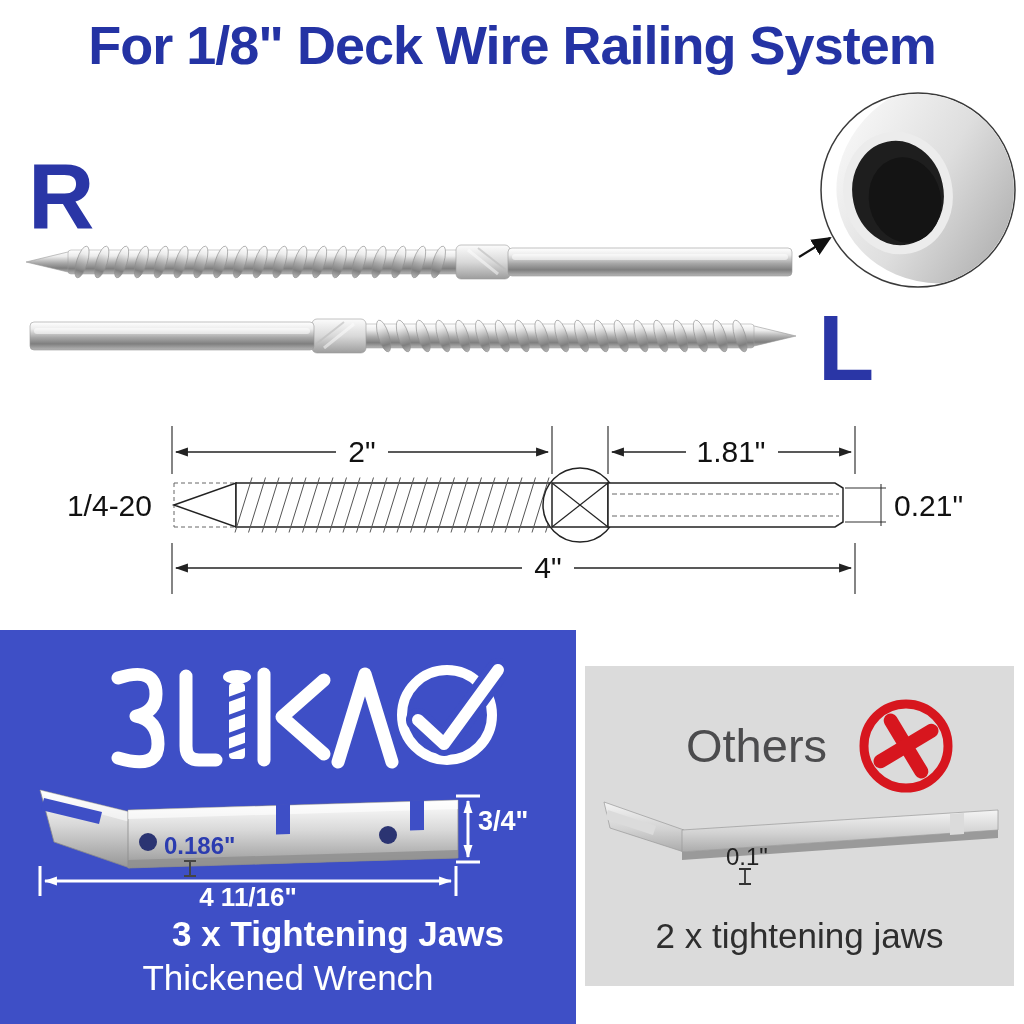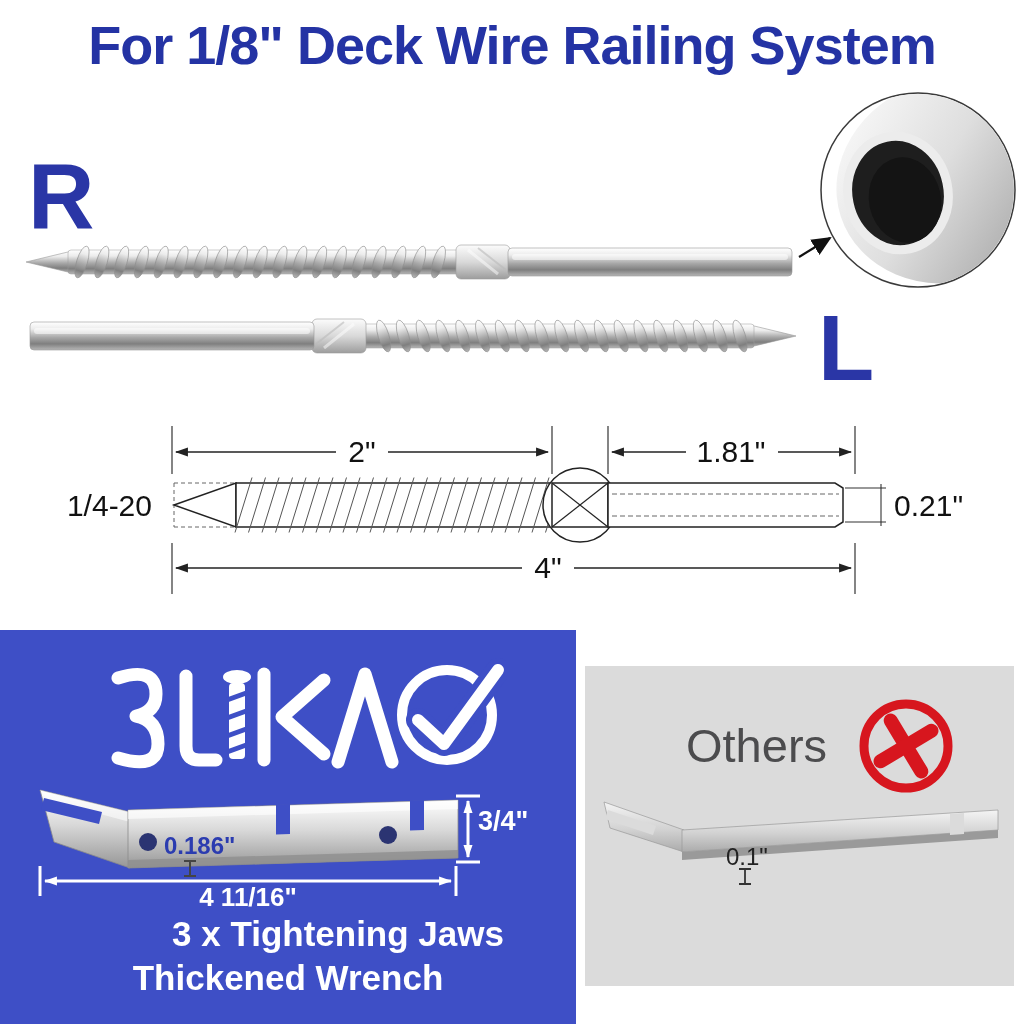--- a/index.html
+++ b/index.html
@@ -341,6 +341,7 @@
 
   <div class="abs others-thickness">0.1"</div>
   <div class="tick abs" style="left:739px;top:868px;border-color:#333;"></div>
+  <div class="abs others-caption">2 x tightening jaws</div>
 
 </div>
 

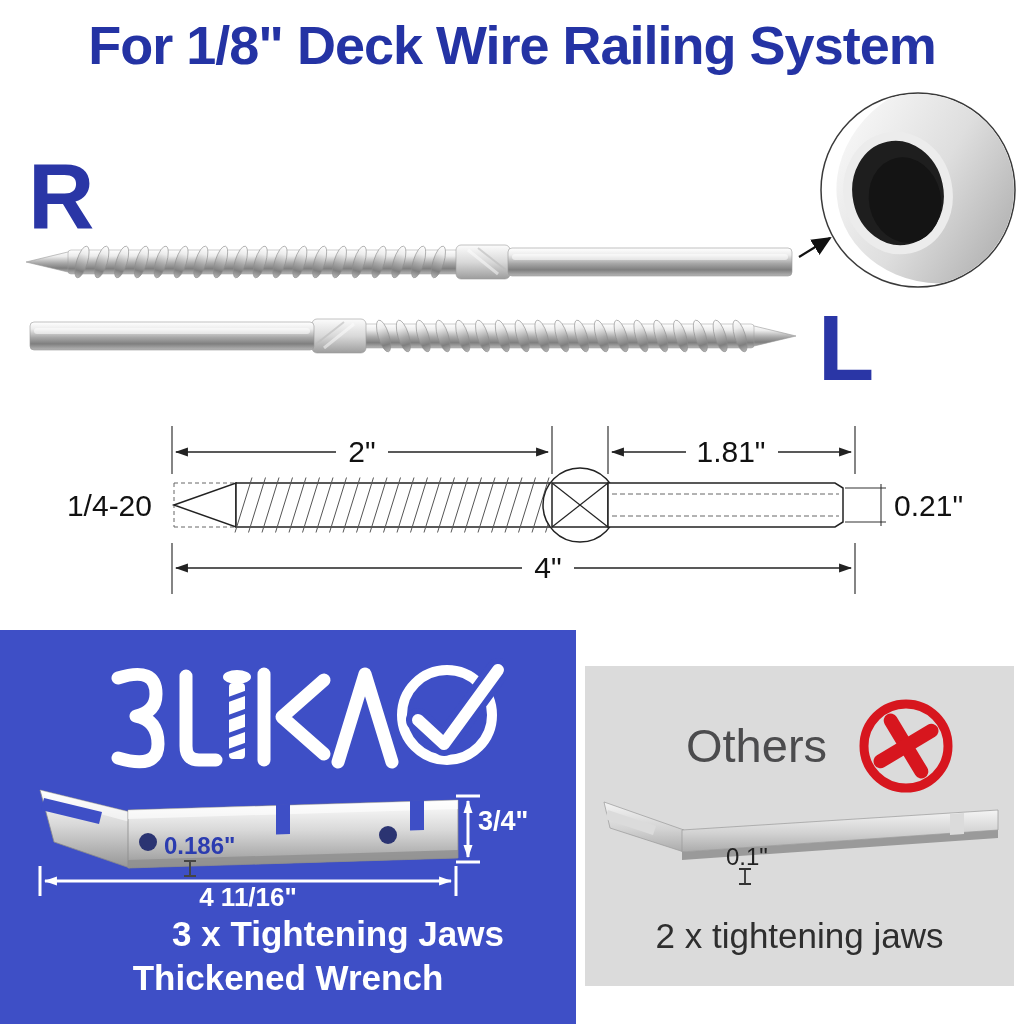--- a/index.html
+++ b/index.html
@@ -17,7 +17,7 @@
   .w34{left:478px;top:806px;font-size:27px;font-weight:bold;color:#ffffff;}
   .wlen{left:36px;top:882px;width:424px;text-align:center;font-size:26px;font-weight:bold;color:#ffffff;}
   .cap1{left:0;top:914px;width:676px;text-align:center;font-size:35px;font-weight:bold;color:#ffffff;}
-  .cap2{left:0;top:958px;width:576px;text-align:center;font-size:35px;font-weight:bold;color:#ffffff;}
+  .cap2{left:0;top:958px;width:576px;text-align:center;font-size:35px;font-weight:normal;color:#ffffff;}
   .others-heading{left:686px;top:718px;font-size:47px;font-weight:normal;color:#4C4C4E;}
   .others-thickness{left:726px;top:843px;font-size:24px;color:#222222;}
   .others-caption{left:585px;top:916px;width:429px;text-align:center;font-size:35px;color:#2e2e2e;}

